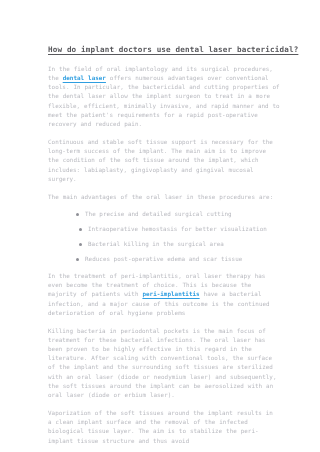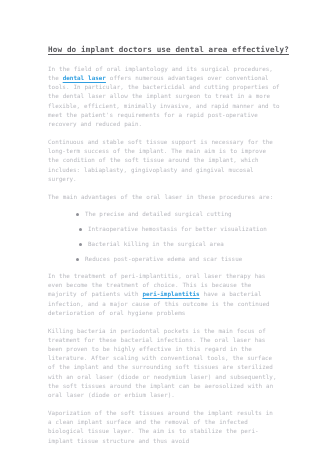--- a/index.html
+++ b/index.html
@@ -91,7 +91,7 @@
 
 <div class="page">
 
-  <h1 class="doc-title">How do implant doctors use dental area effectively?</h1>
+  <h1 class="doc-title">How do implant doctors use dental laser bactericidal?</h1>
 
   <p class="para">
     <span>In the field of oral implantology and its surgical procedures, the </span><a class="inline-link" href="#">dental laser</a><span> offers numerous advantages over conventional tools. In particular, the bactericidal and cutting properties of the dental laser allow the implant surgeon to treat in a more flexible, efficient, minimally invasive, and rapid manner and to meet the patient's requirements for a rapid post-operative recovery and reduced pain.</span>

